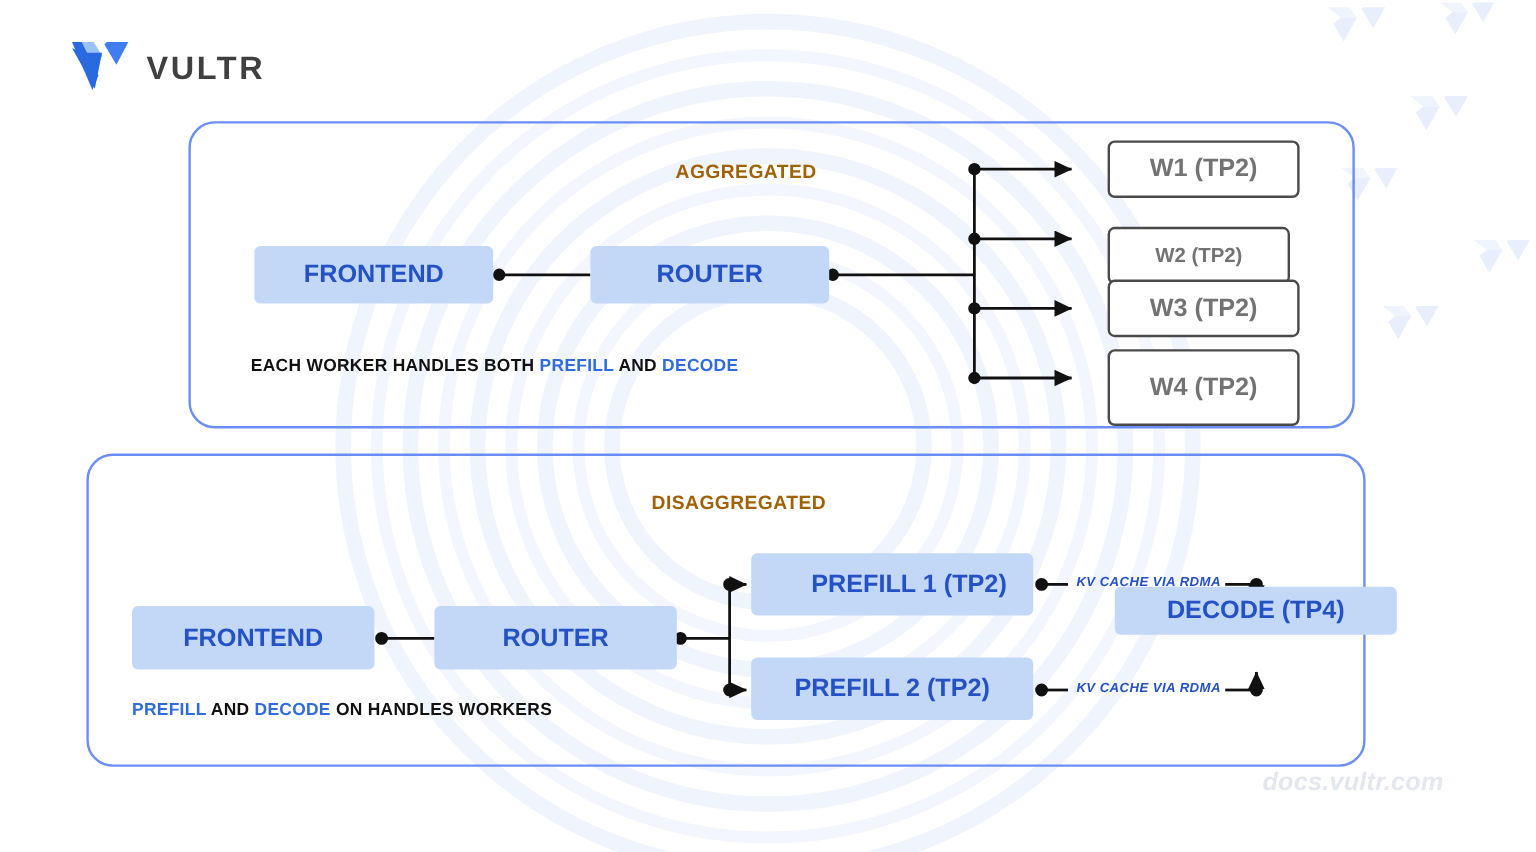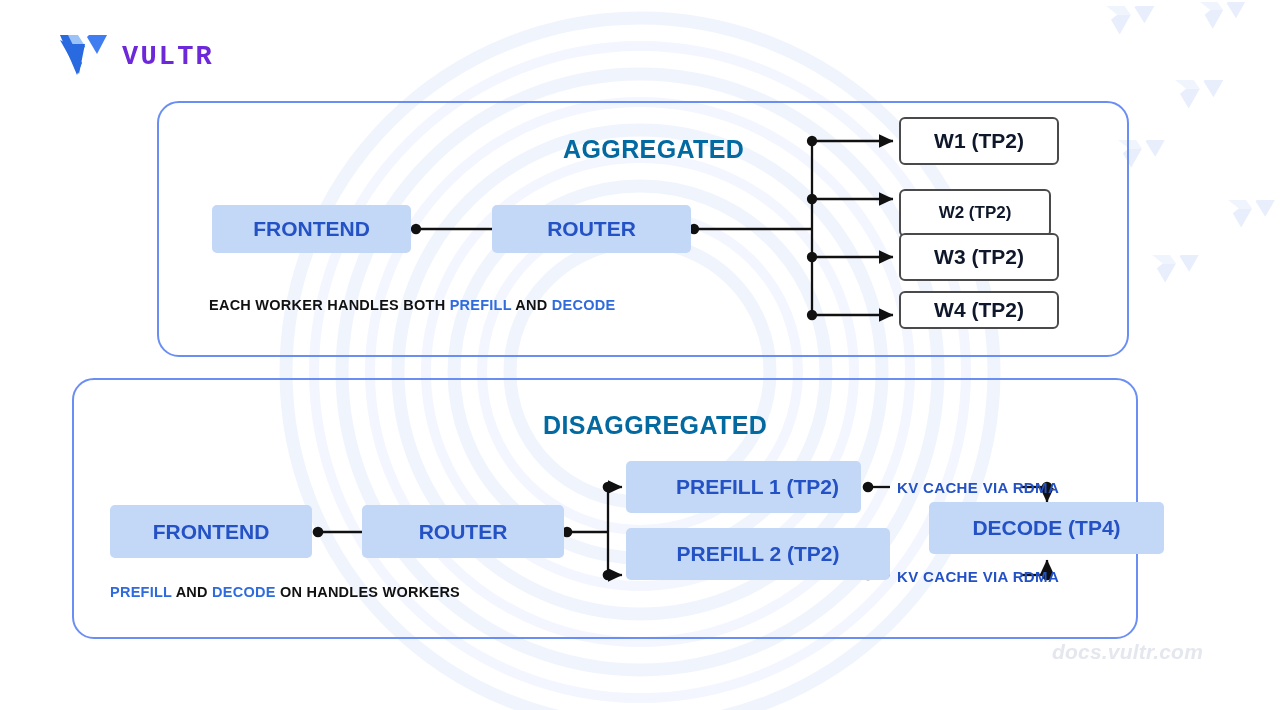--- a/index.html
+++ b/index.html
@@ -18,8 +18,8 @@
   
   #logo{position:absolute;left:58px;top:32px;display:flex;align-items:center;gap:14px;z-index:5;}
   #logo .wordmark{
-    font-size:27px;font-weight:700;letter-spacing:2.2px;color:#6d28d9;
-    font-family:Liberation Mono, monospace;
+    font-size:27px;font-weight:700;letter-spacing:2.2px;color:#404040;
+    font-family:Liberation Sans, sans-serif;
   }
 
   

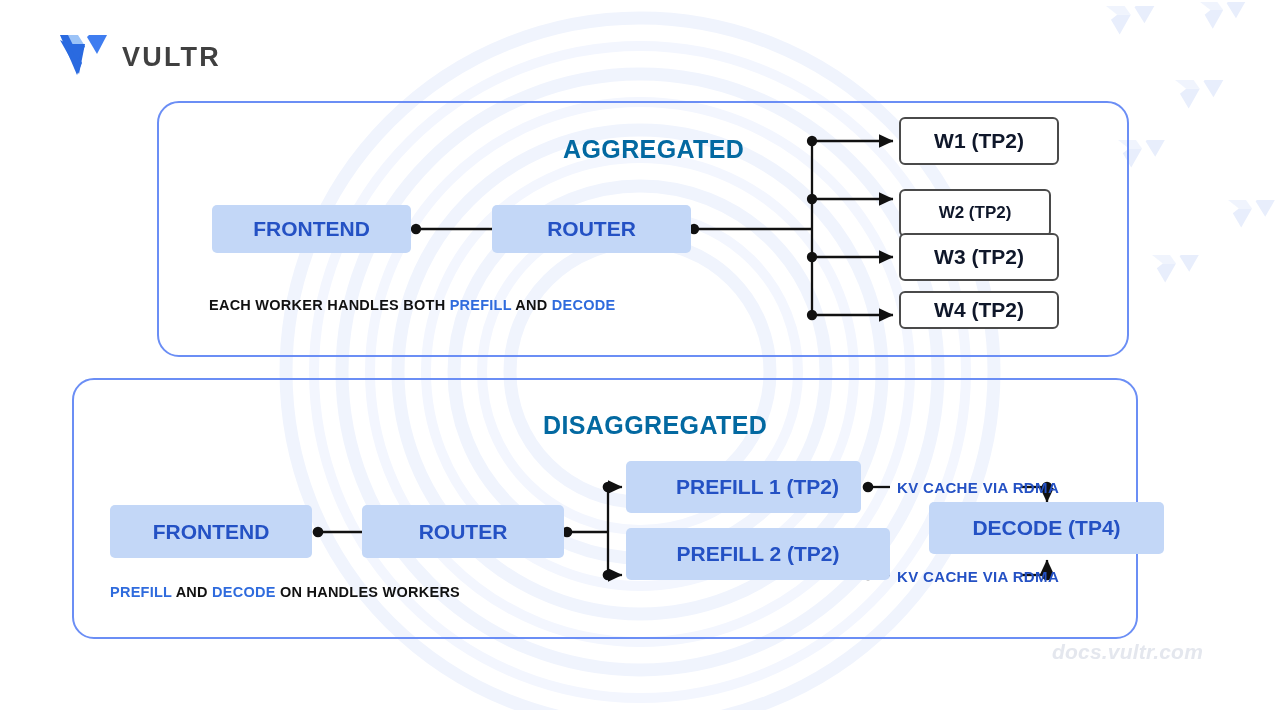--- a/index.html
+++ b/index.html
@@ -35,7 +35,7 @@
 
   .section-title{
     position:absolute;z-index:4;
-    font-size:25px;font-weight:700;color:#0369a1;
+    font-size:16px;font-weight:700;color:#a16207;
     letter-spacing:.4px;white-space:nowrap;
   }
   #title-aggregated{left:563px;top:135px;}

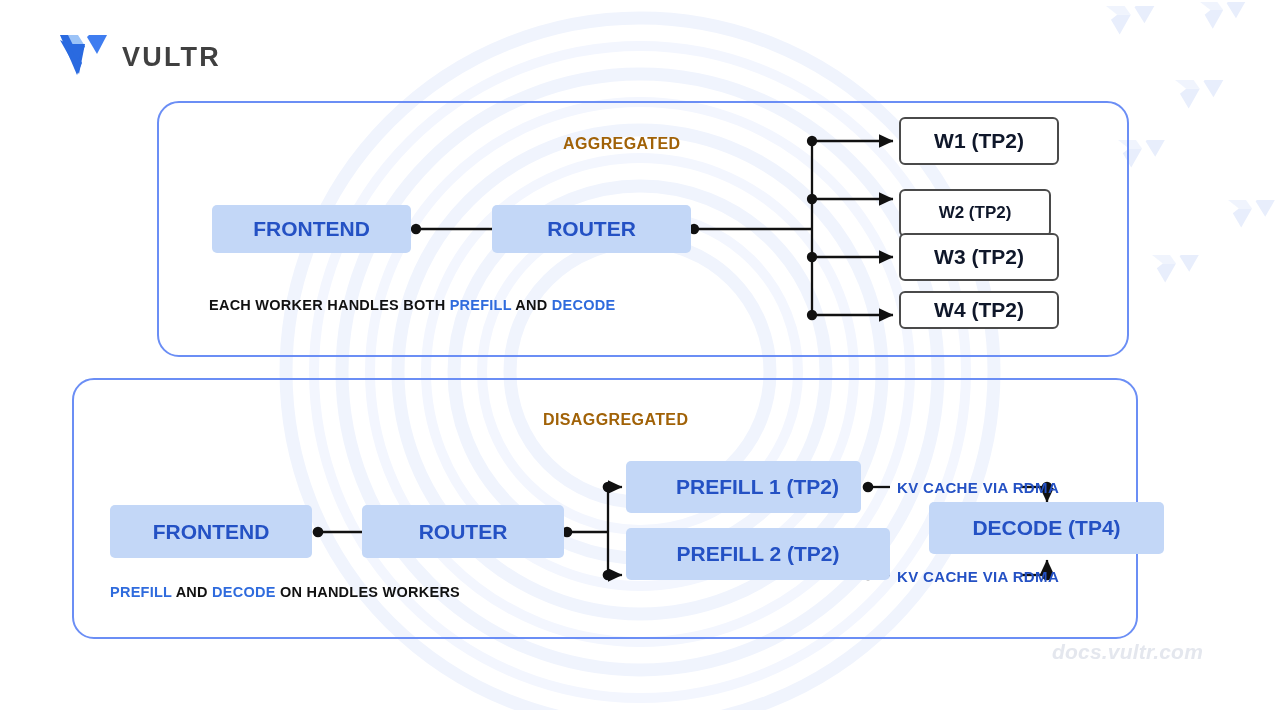--- a/index.html
+++ b/index.html
@@ -53,7 +53,7 @@
   }
   .node.worker{
     background:#ffffff;border:2.5px solid #4a4a4a;border-radius:6px;
-    color:#0f172a;font-weight:700;
+    color:#737373;font-weight:700;margin-left:24px;
   }
 
   

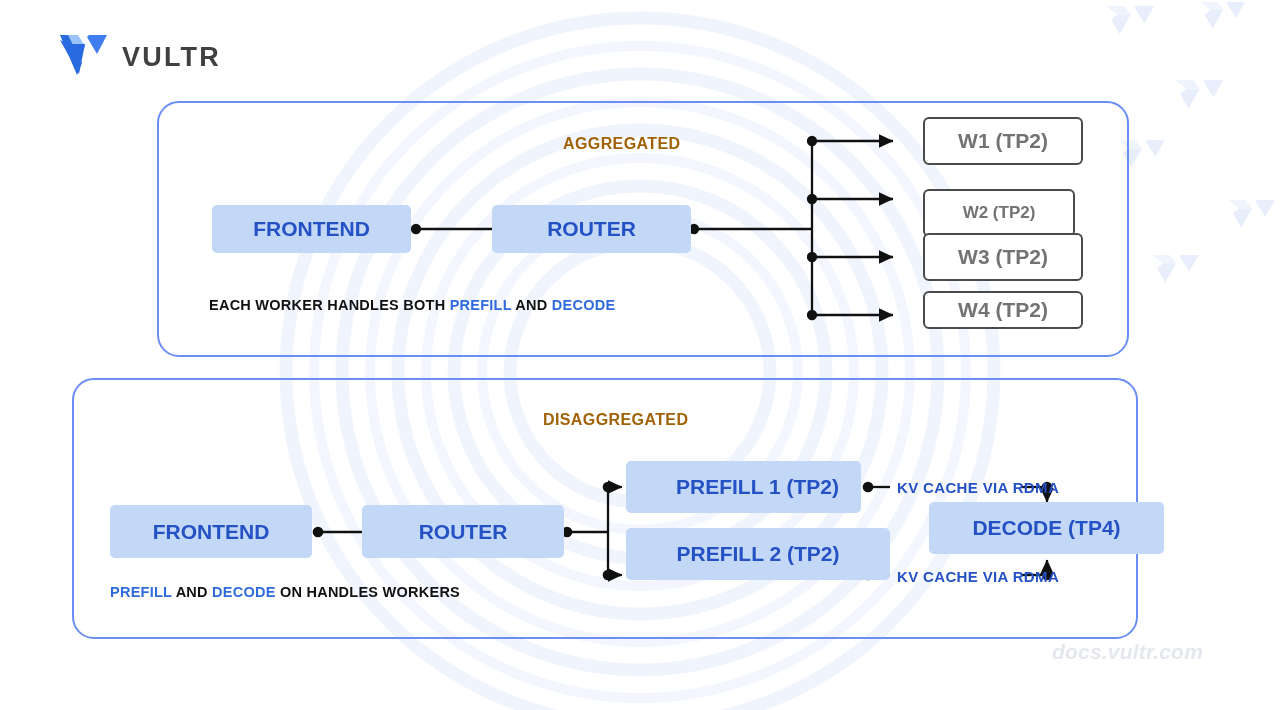--- a/index.html
+++ b/index.html
@@ -62,7 +62,7 @@
   #w1{left:899px;top:117px;width:160px;height:48px;font-size:21px;}
   #w2{left:899px;top:189px;width:152px;height:48px;font-size:17px;}
   #w3{left:899px;top:233px;width:160px;height:48px;font-size:21px;}
-  #w4{left:899px;top:291px;width:160px;height:38px;font-size:21px;}
+  #w4{left:899px;top:291px;width:160px;height:64px;font-size:21px;}
 
   
   #n-frontend-2{left:110px;top:505px;width:202px;height:53px;font-size:21px;}

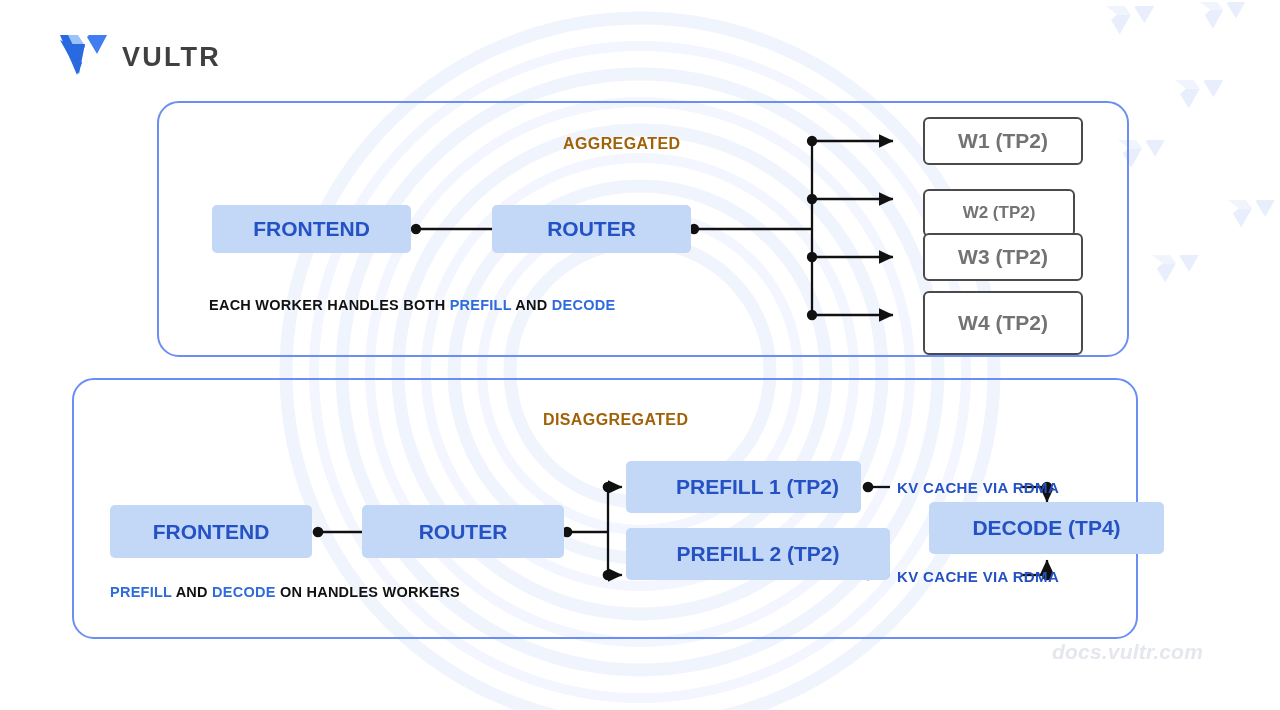--- a/index.html
+++ b/index.html
@@ -87,7 +87,7 @@
   
   .rdma-label{
     position:absolute;z-index:4;
-    font-size:15px;font-weight:700;
+    font-size:11px;font-weight:700;font-style:italic;
     color:#2451c4;letter-spacing:.35px;white-space:nowrap;
   }
   #rdma-top{left:897px;top:479px;}

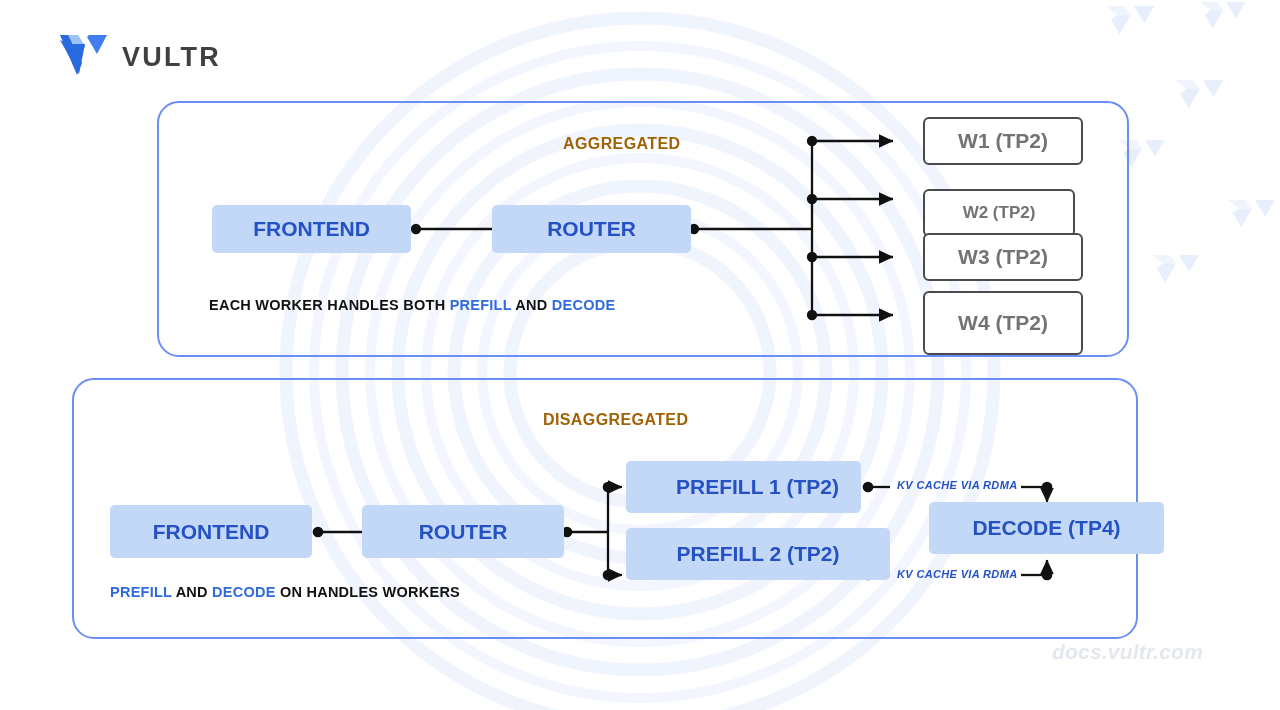--- a/index.html
+++ b/index.html
@@ -69,7 +69,7 @@
   #n-router-2{left:362px;top:505px;width:202px;height:53px;font-size:21px;}
   #n-prefill-1{left:626px;top:461px;width:235px;height:52px;font-size:21px;padding-left:28px;}
   #n-prefill-2{left:626px;top:528px;width:264px;height:52px;font-size:21px;}
-  #n-decode{left:929px;top:502px;width:235px;height:52px;font-size:21px;}
+  #n-decode{left:929px;top:489px;width:235px;height:40px;font-size:21px;}
 
   
   .caption{

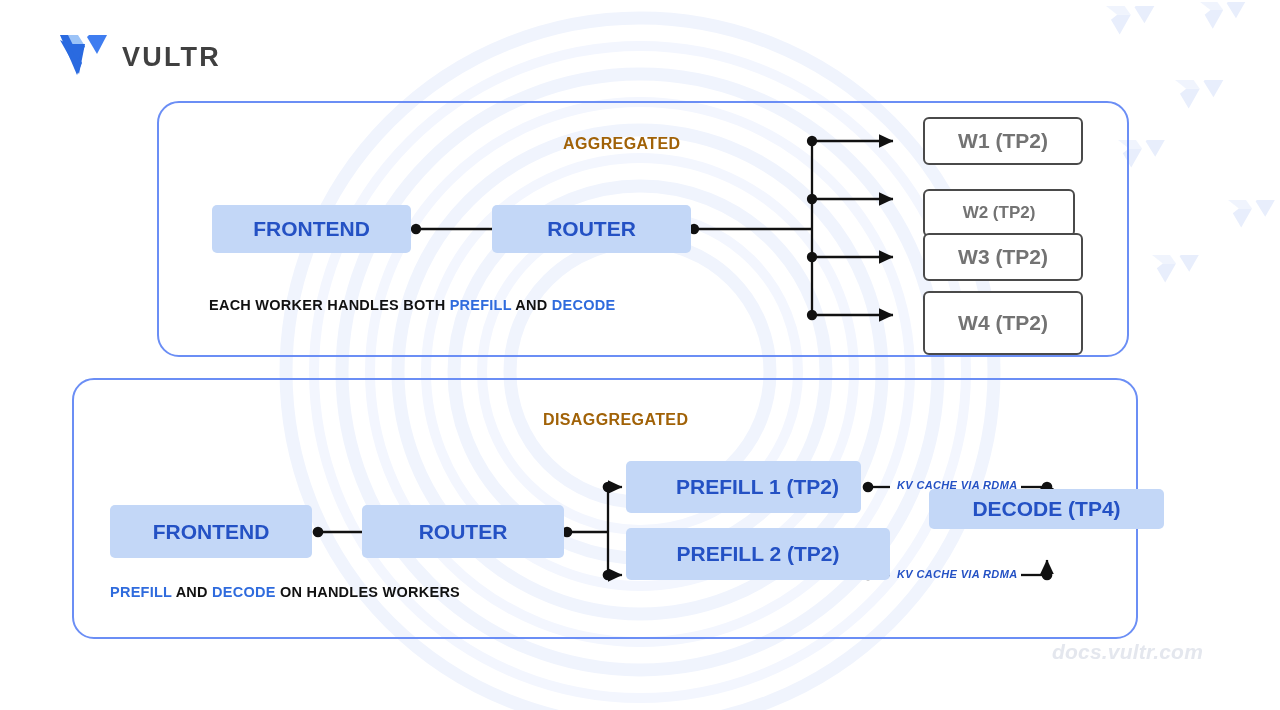--- a/index.html
+++ b/index.html
@@ -68,7 +68,7 @@
   #n-frontend-2{left:110px;top:505px;width:202px;height:53px;font-size:21px;}
   #n-router-2{left:362px;top:505px;width:202px;height:53px;font-size:21px;}
   #n-prefill-1{left:626px;top:461px;width:235px;height:52px;font-size:21px;padding-left:28px;}
-  #n-prefill-2{left:626px;top:528px;width:264px;height:52px;font-size:21px;}
+  #n-prefill-2{left:626px;top:548px;width:235px;height:52px;font-size:21px;}
   #n-decode{left:929px;top:489px;width:235px;height:40px;font-size:21px;}
 
   

